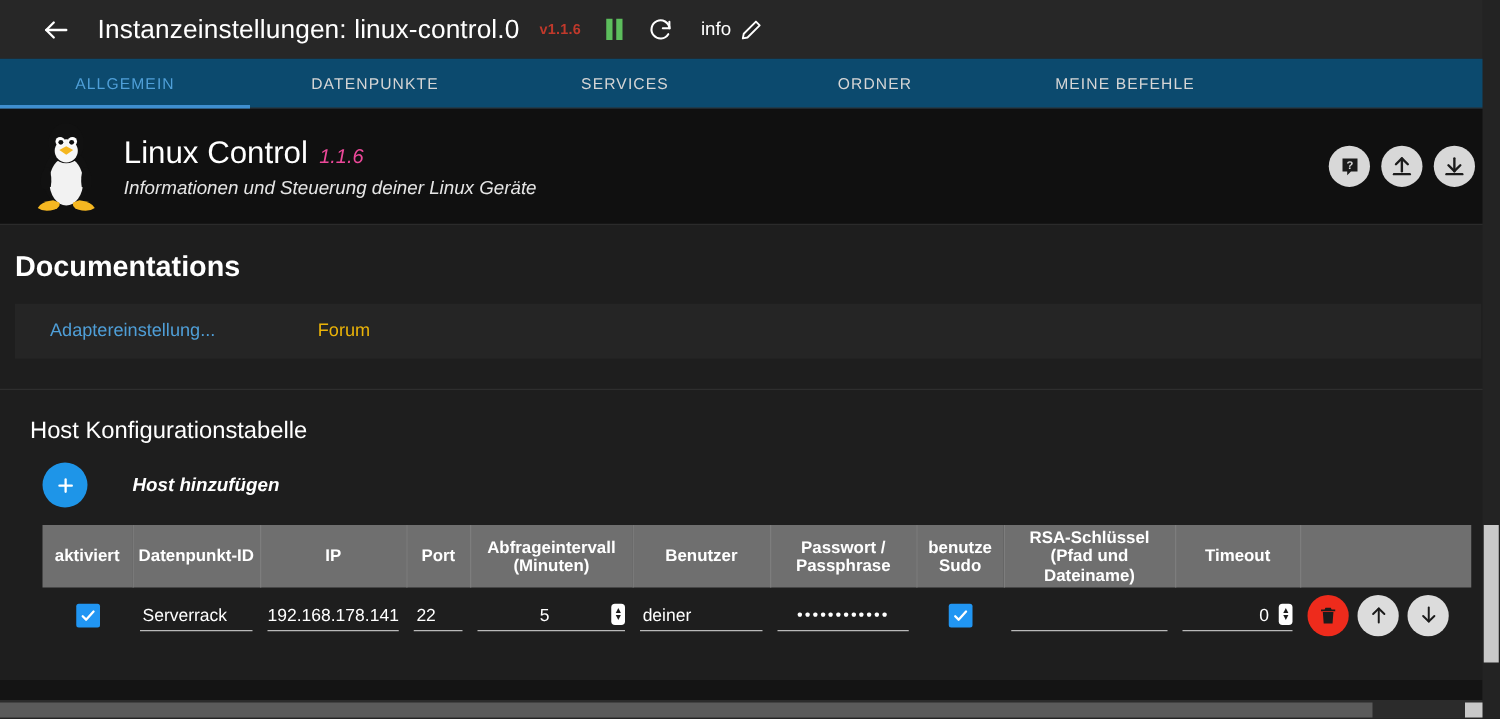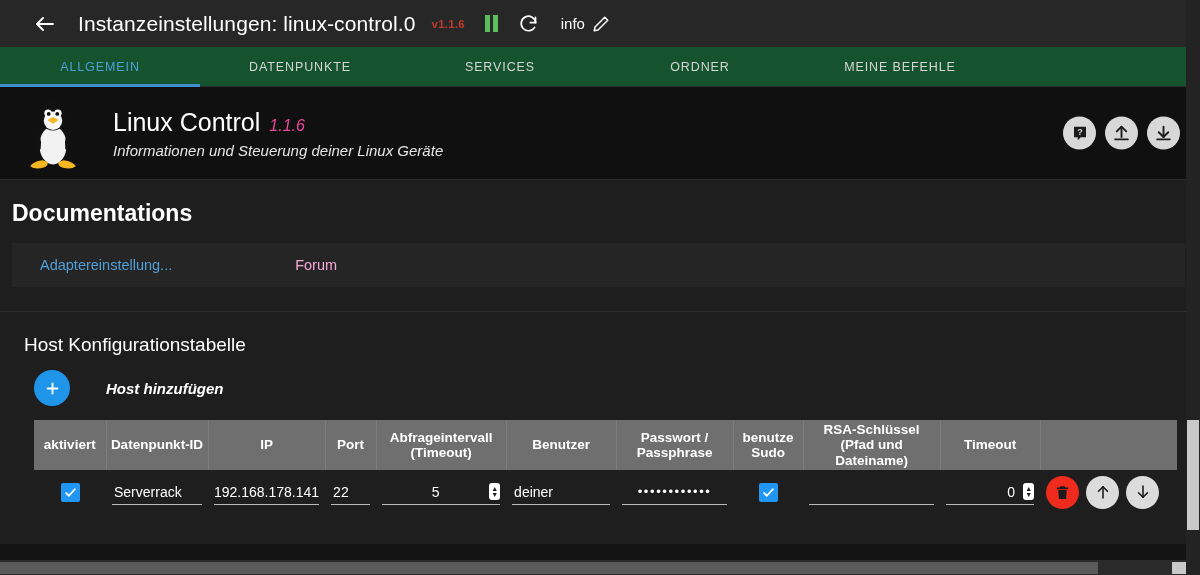--- a/index.html
+++ b/index.html
@@ -65,7 +65,7 @@
   
   .tabrow {
     height: 40px;
-    background: #14532d;
+    background: #0c4a6e;
     display: flex;
     position: relative;
     border-bottom: 1px solid #2e2e2e;

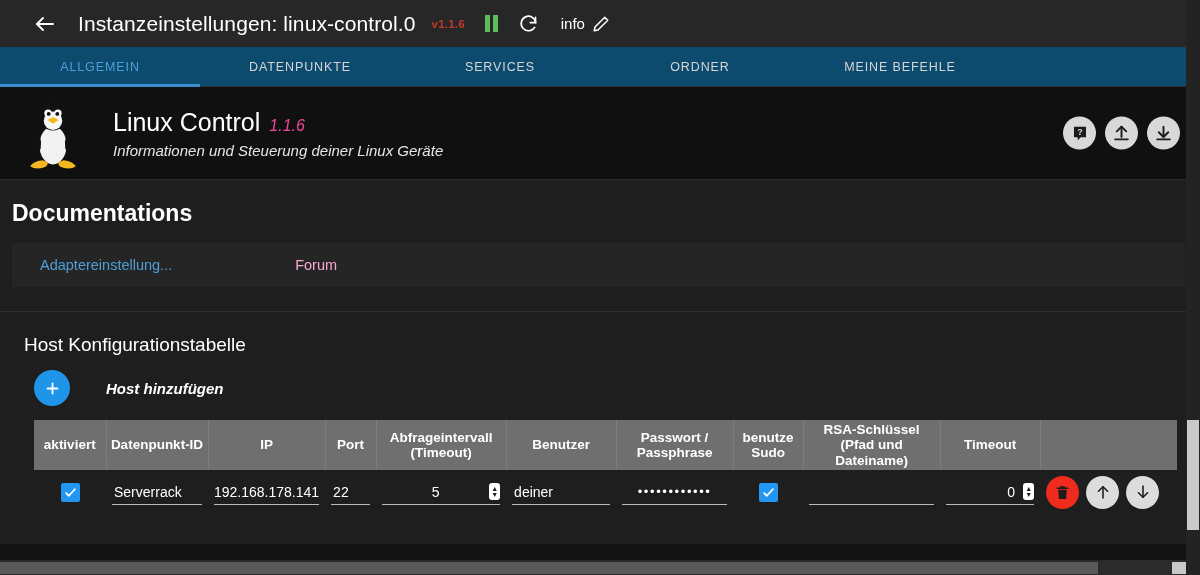--- a/index.html
+++ b/index.html
@@ -95,7 +95,7 @@
     border-bottom: 1px solid #2b2b2b;
   }
   .tux { width: 62px; height: 74px; flex: 0 0 62px; }
-  .adapter-titles { margin-left: 29px; }
+  .adapter-titles { margin-left: 15px; }
   .adapter-name {
     color: #ffffff;
     font-size: 25px;

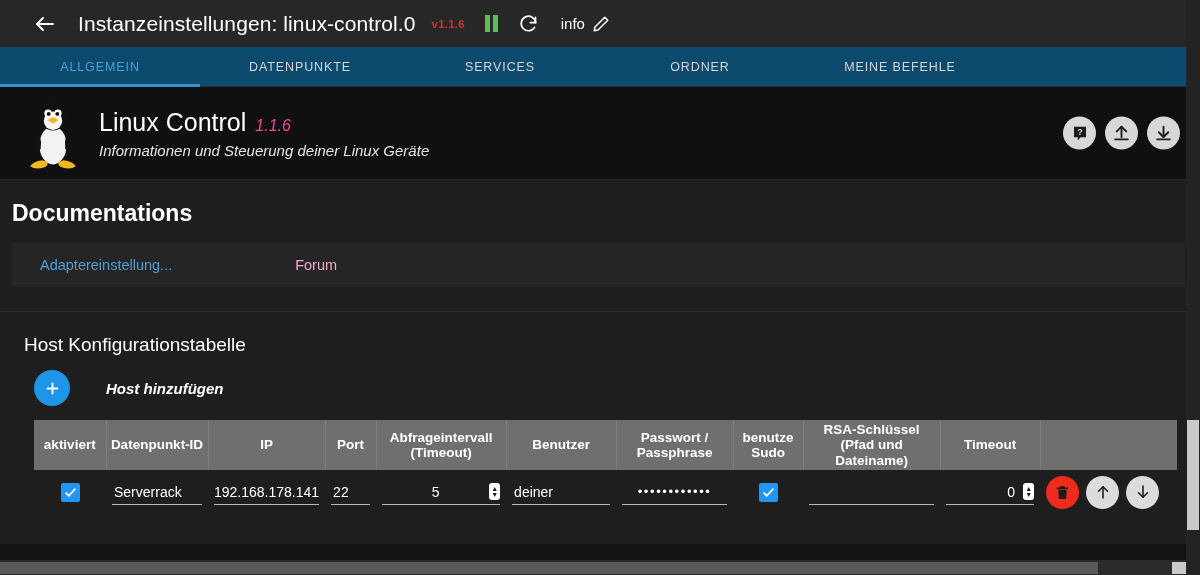--- a/index.html
+++ b/index.html
@@ -145,7 +145,7 @@
     padding: 0 6px;
   }
   .doc-link.active { color: #4f9fd8; margin-left: 22px; }
-  .doc-link.plain  { color: #f9a8d4; margin-left: 111px; }
+  .doc-link.plain  { color: #eab308; margin-left: 70px; }
 
   
   .host-sep {

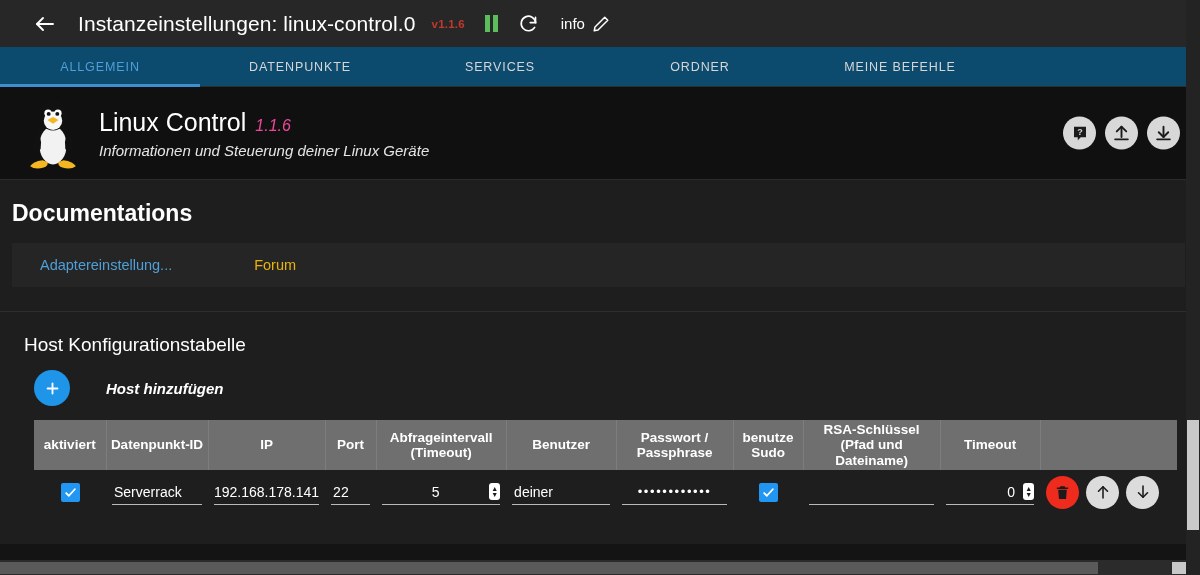--- a/index.html
+++ b/index.html
@@ -377,7 +377,7 @@
           <th style="width:102px">Datenpunkt-ID</th>
           <th style="width:103px">IP</th>
           <th style="width:51px">Port</th>
-          <th style="width:130px">Abfrageintervall (Timeout)</th>
+          <th style="width:130px">Abfrageintervall (Minuten)</th>
           <th style="width:110px">Benutzer</th>
           <th style="width:117px">Passwort / Passphrase</th>
           <th style="width:70px">benutze Sudo</th>

